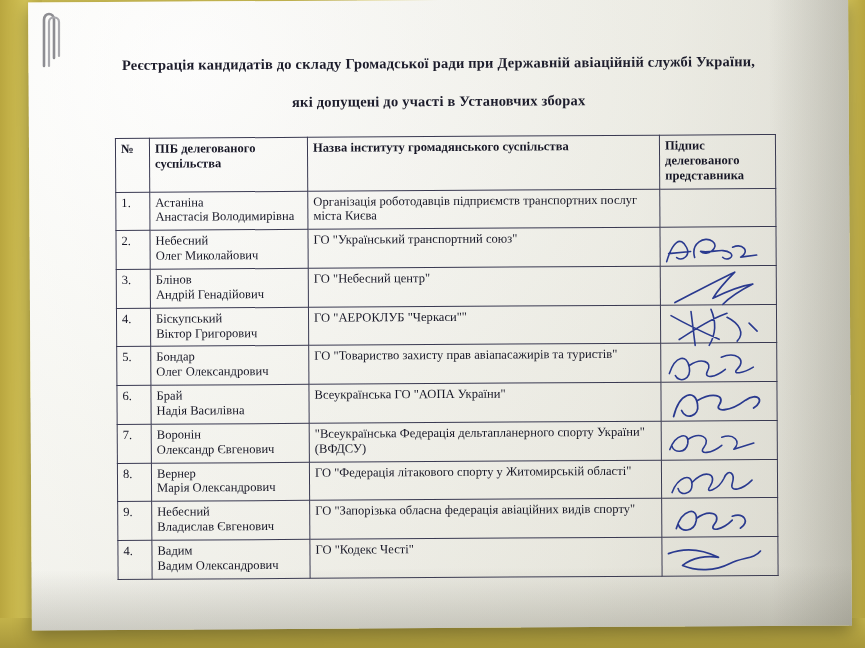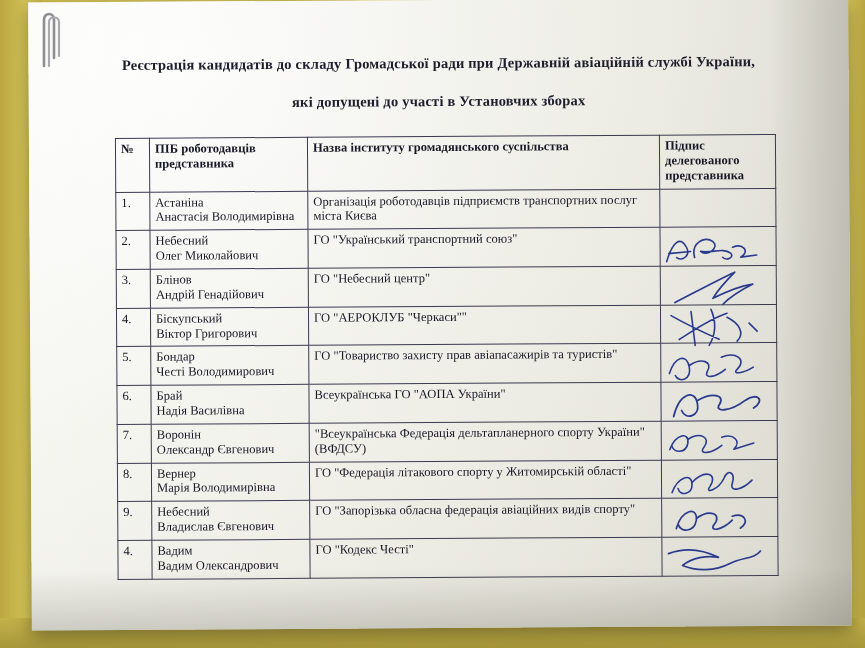--- a/index.html
+++ b/index.html
@@ -181,7 +181,7 @@
         <thead>
           <tr>
             <th class="col-num">№</th>
-            <th>ПІБ роботодавців представника</th>
+            <th>ПІБ делегованого суспільства</th>
             <th>Назва інституту громадянського суспільства</th>
             <th>Підпис делегованого представника</th>
           </tr>

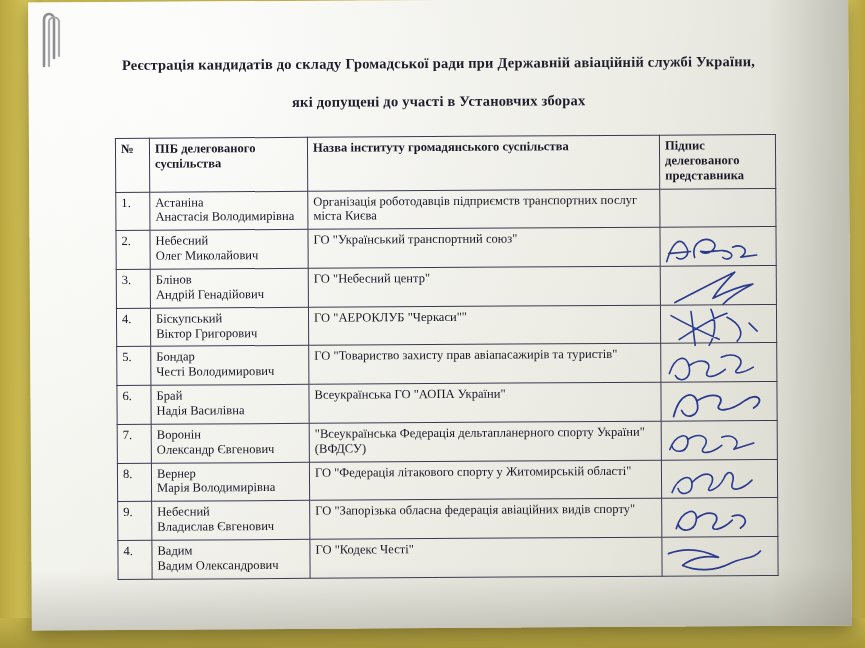--- a/index.html
+++ b/index.html
@@ -250,7 +250,7 @@
             <td class="num">5.</td>
             <td>
               <span class="nm2">Бондар</span>
-              <span class="nm2">Честі Володимирович</span>
+              <span class="nm2">Олег Олександрович</span>
             </td>
             <td>ГО "Товариство захисту прав авіапасажирів та туристів"</td>
             <td class="sign">

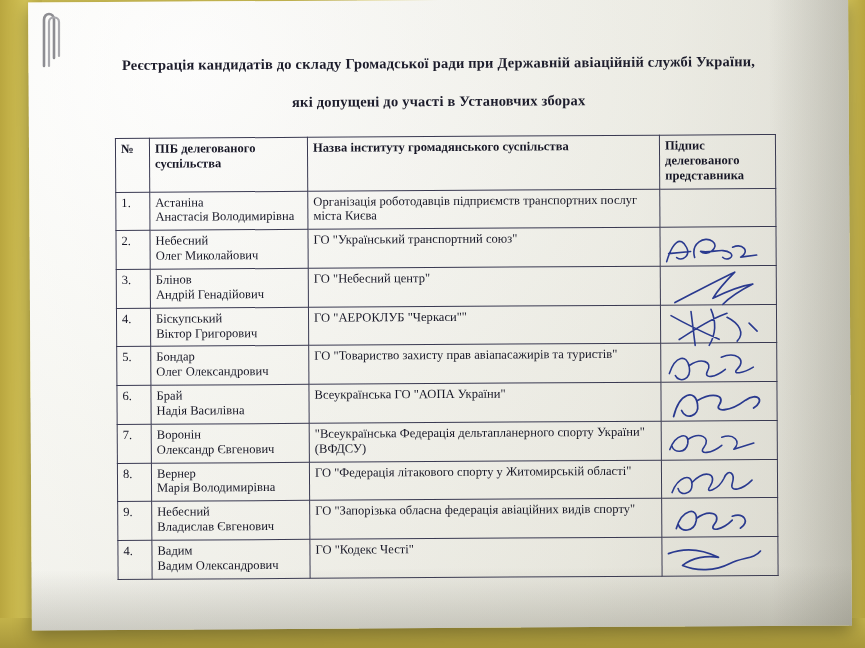--- a/index.html
+++ b/index.html
@@ -298,7 +298,7 @@
             <td class="num">8.</td>
             <td>
               <span class="nm2">Вернер</span>
-              <span class="nm2">Марія Володимирівна</span>
+              <span class="nm2">Марія Олександрович</span>
             </td>
             <td>ГО "Федерація літакового спорту у Житомирській області"</td>
             <td class="sign">

